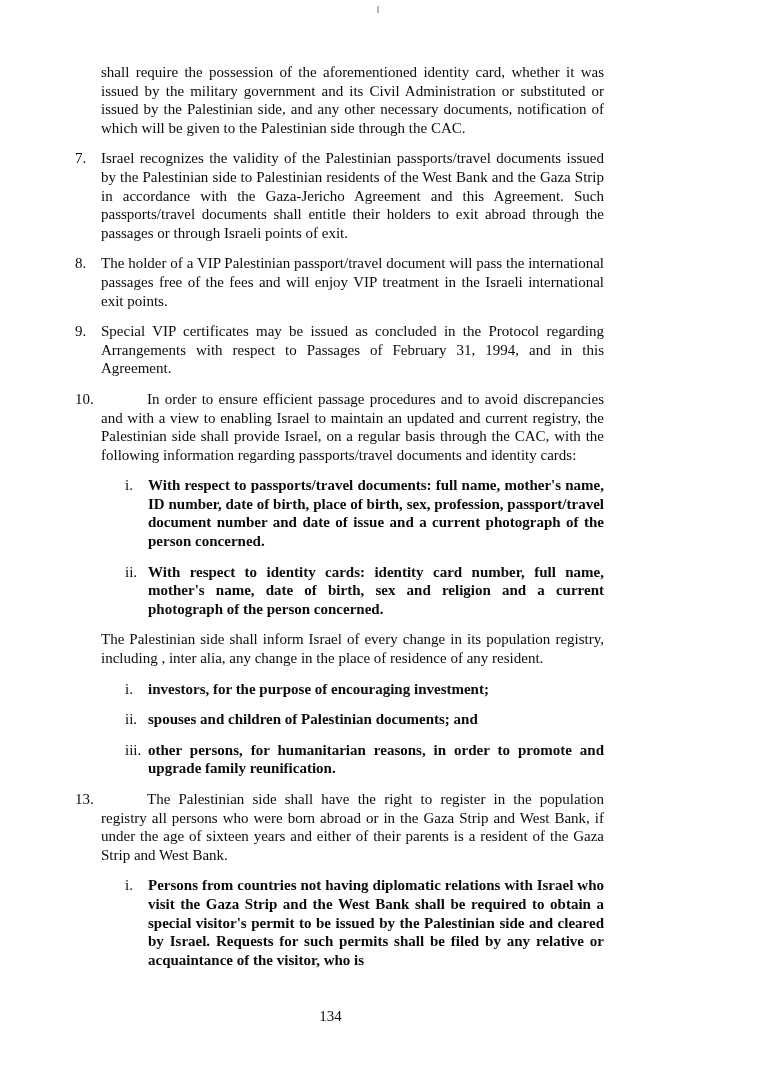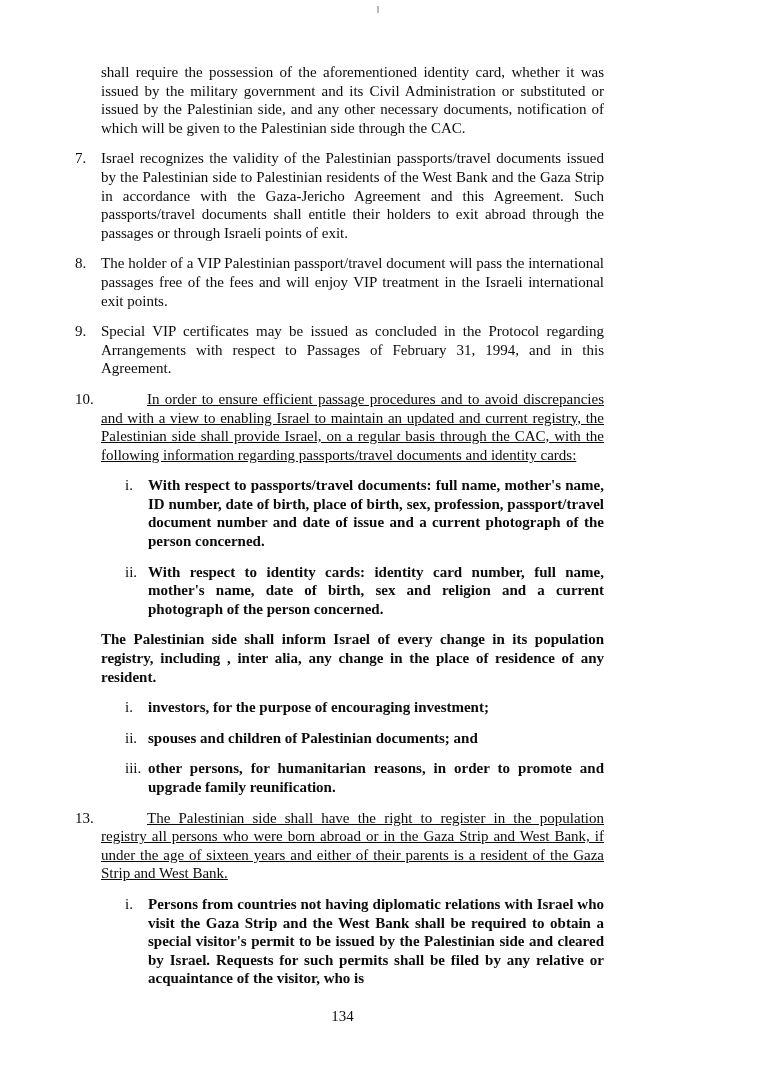--- a/index.html
+++ b/index.html
@@ -21,7 +21,7 @@
   .item { display: flex; margin-top: 12px; }
   .num { width: 26px; flex: 0 0 26px; }
   .itext { flex: 1; }
-  .lead-indent { text-indent: 46px; text-decoration: underline; }
+  .lead-indent { text-indent: 46px; }
   .subs { margin-left: 50px; }
   .sub { display: flex; margin-top: 12px; }
   .snum { width: 23px; flex: 0 0 23px; }

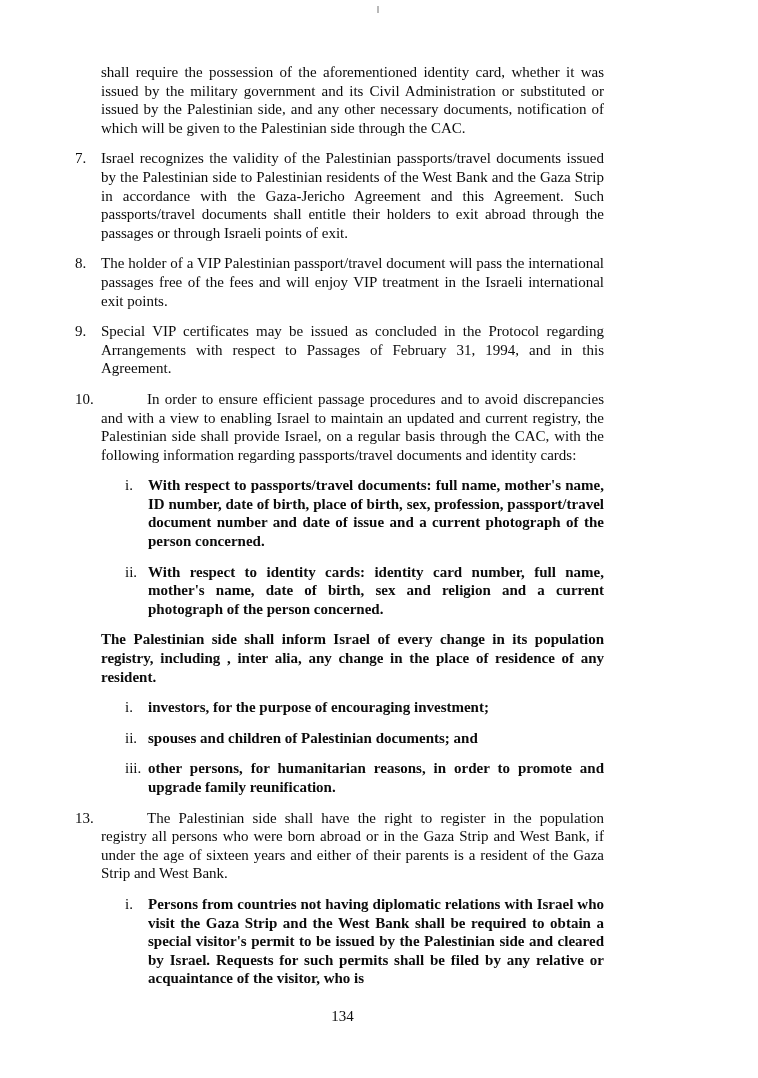--- a/index.html
+++ b/index.html
@@ -26,7 +26,7 @@
   .sub { display: flex; margin-top: 12px; }
   .snum { width: 23px; flex: 0 0 23px; }
   .stext { flex: 1; font-weight: bold; }
-  .closing { margin-left: 26px; margin-top: 12px; font-weight: bold; }
+  .closing { margin-left: 26px; margin-top: 12px; }
   .page-number {
     position: absolute;
     bottom: 52px;

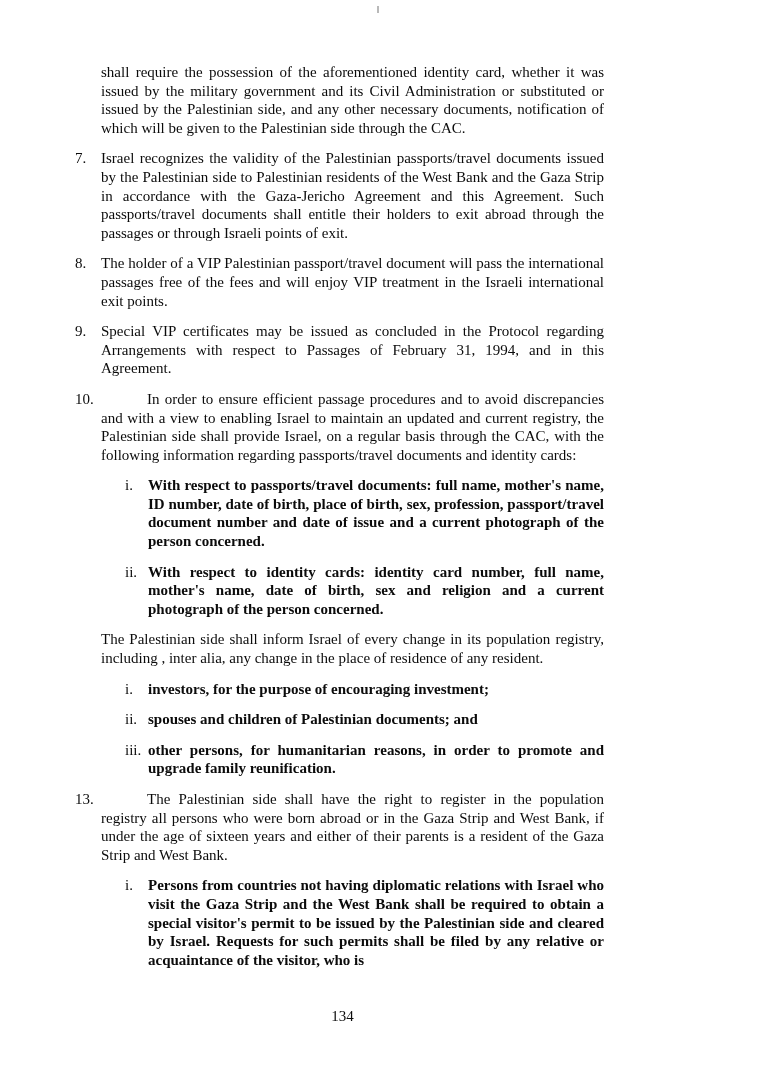--- a/index.html
+++ b/index.html
@@ -30,7 +30,7 @@
   .page-number {
     position: absolute;
     bottom: 52px;
-    left: 12px;
+    left: 0;
     width: 100%;
     text-align: center;
   }

